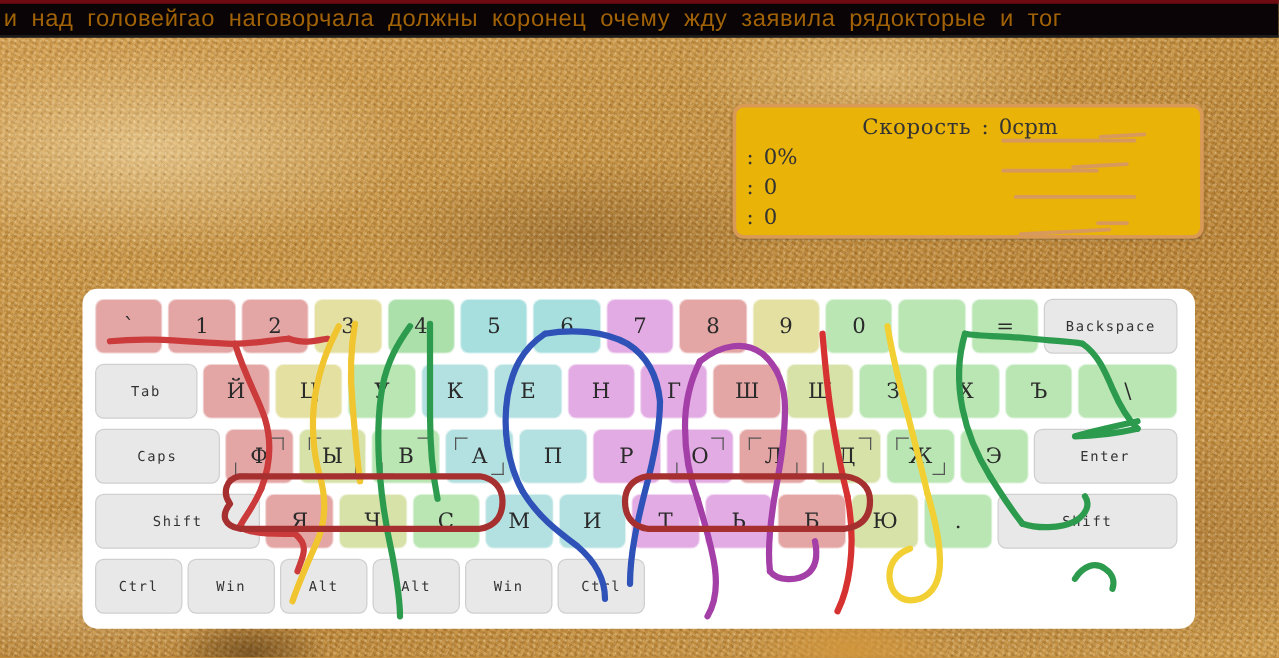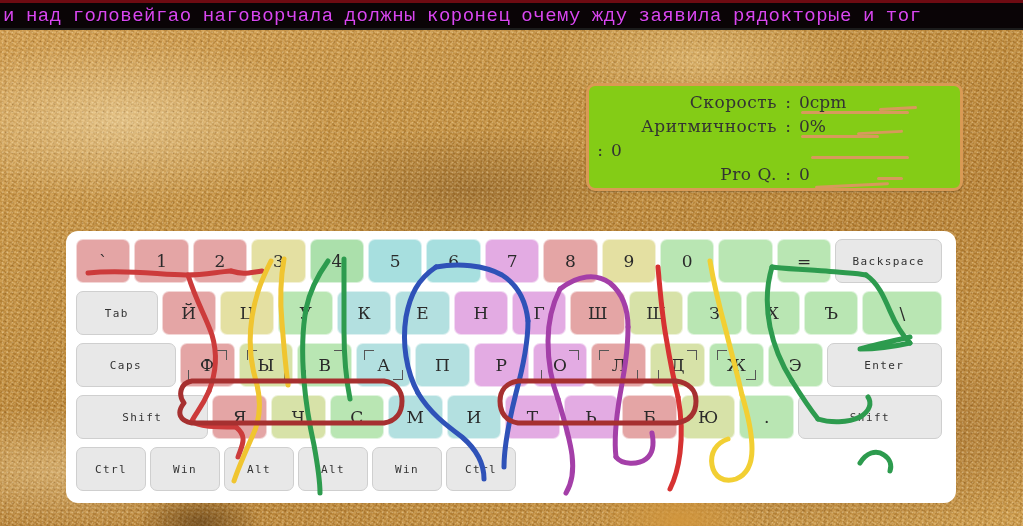--- a/index.html
+++ b/index.html
@@ -50,8 +50,8 @@
     overflow:hidden;
   }
   #wordbar .txt {
-    color:#d946ef;
-    font-family:Liberation Mono, monospace;
+    color:#a16207;
+    font-family:Liberation Sans, sans-serif;
     font-size:19px;
     letter-spacing:.5px;
     white-space:nowrap;

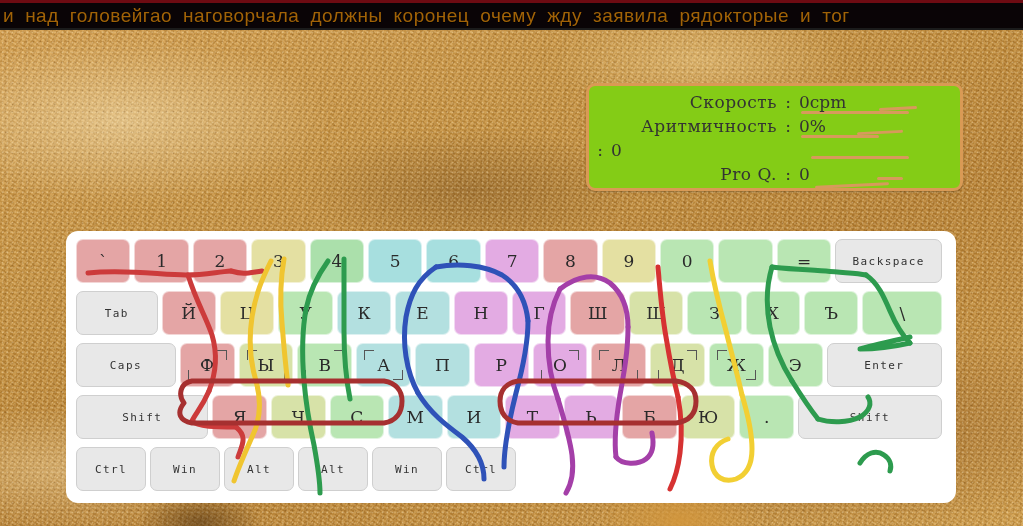--- a/index.html
+++ b/index.html
@@ -63,7 +63,7 @@
   
   #stats {
     position:absolute; left:586px; top:83px; width:377px; height:108px;
-    background:#84cc16;
+    background:#eab308;
     border:3px solid #d99a55;
     border-radius:9px;
     box-shadow:0 1px 2px rgba(0,0,0,.25);

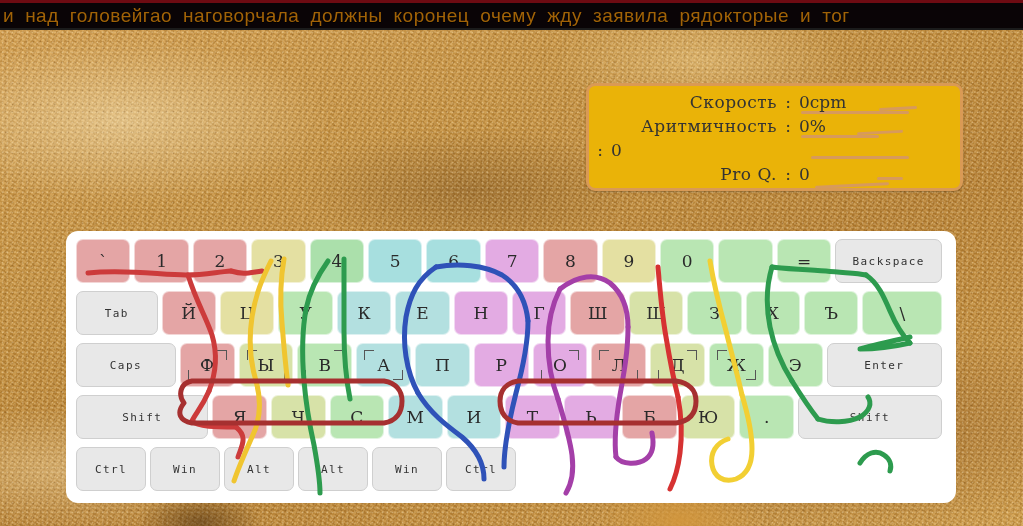--- a/index.html
+++ b/index.html
@@ -162,7 +162,6 @@
   </div>
 
   <div class="srow">
-    <span class="slabel">Аритмичность</span>
     <span class="scolon">:</span>
     <span class="sval">0%</span>
     <span class="uline u2"></span>

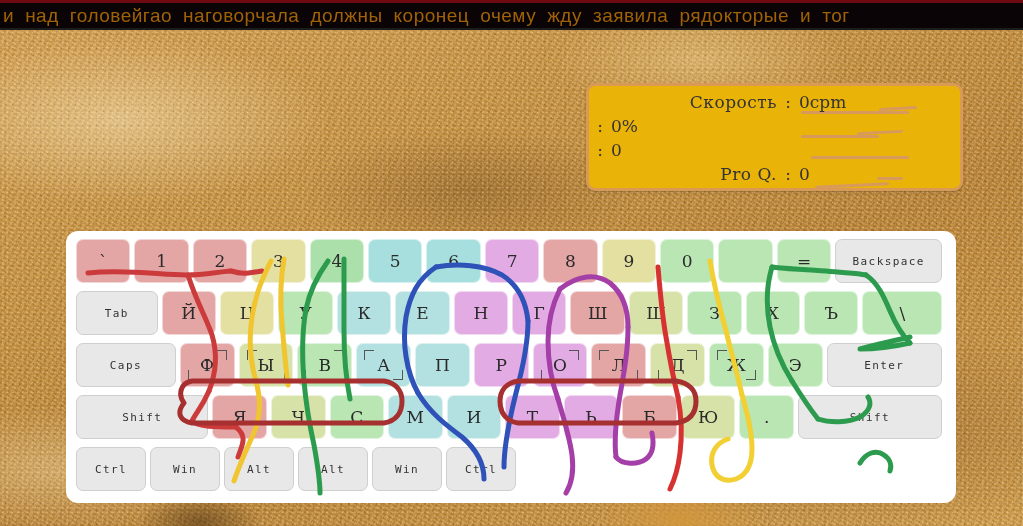--- a/index.html
+++ b/index.html
@@ -175,7 +175,6 @@
   </div>
 
   <div class="srow">
-    <span class="slabel">Pro Q.</span>
     <span class="scolon">:</span>
     <span class="sval">0</span>
     <span class="uline u4"></span>

